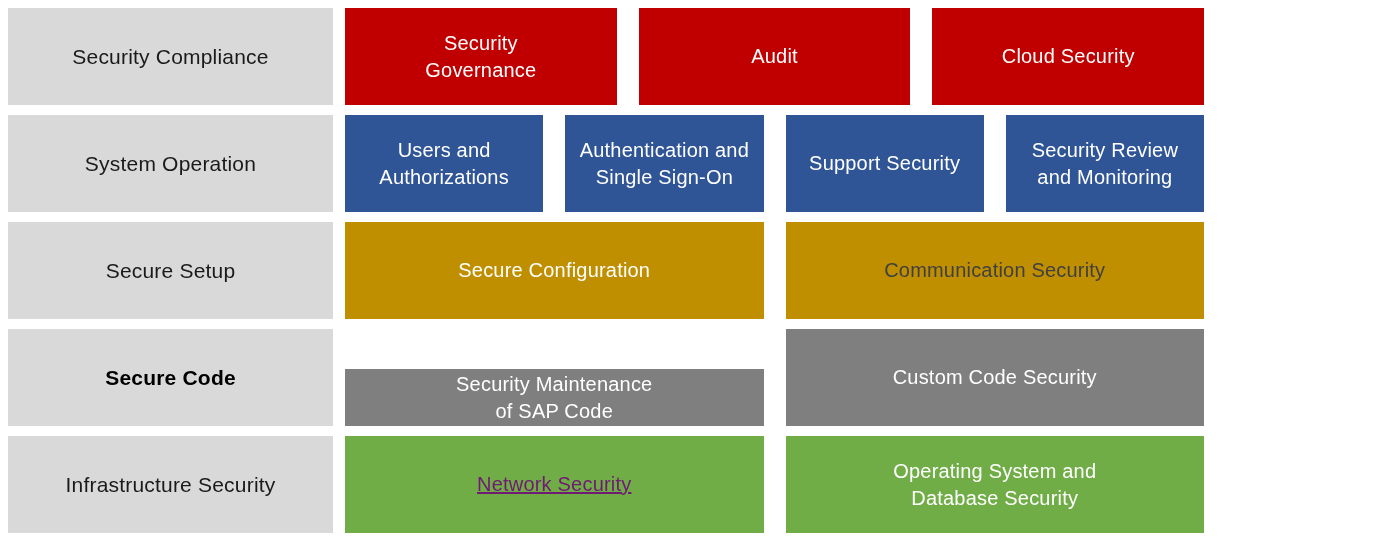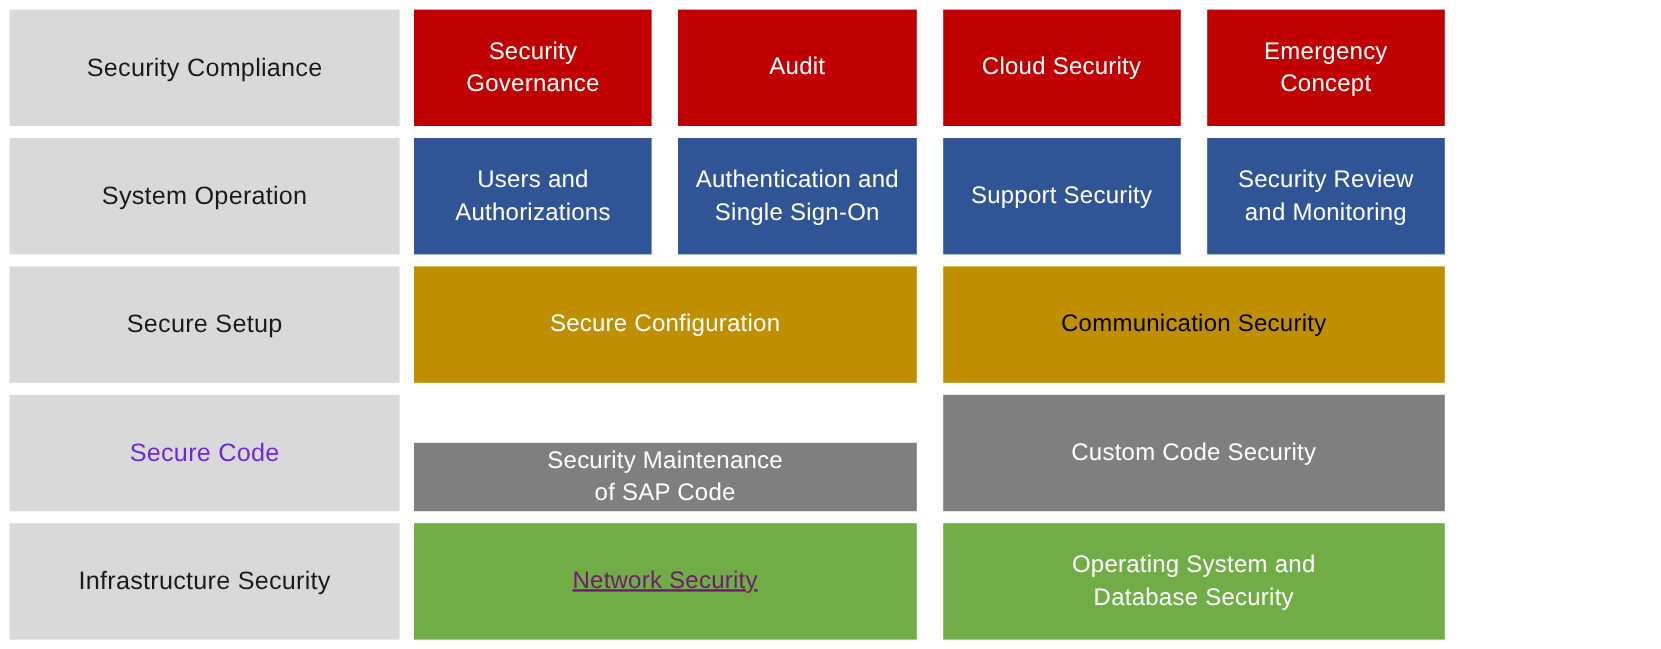--- a/index.html
+++ b/index.html
@@ -67,8 +67,6 @@
 Governance</div>
       <div class="item" style="background-color: rgb(192, 0, 0); color: rgb(255, 255, 255);">Audit</div>
       <div class="item" style="background-color: rgb(192, 0, 0); color: rgb(255, 255, 255);">Cloud Security</div>
-      <div class="item" style="background-color: rgb(192, 0, 0); color: rgb(255, 255, 255);">Emergency
-Concept</div>
     </div>
   </div>
 

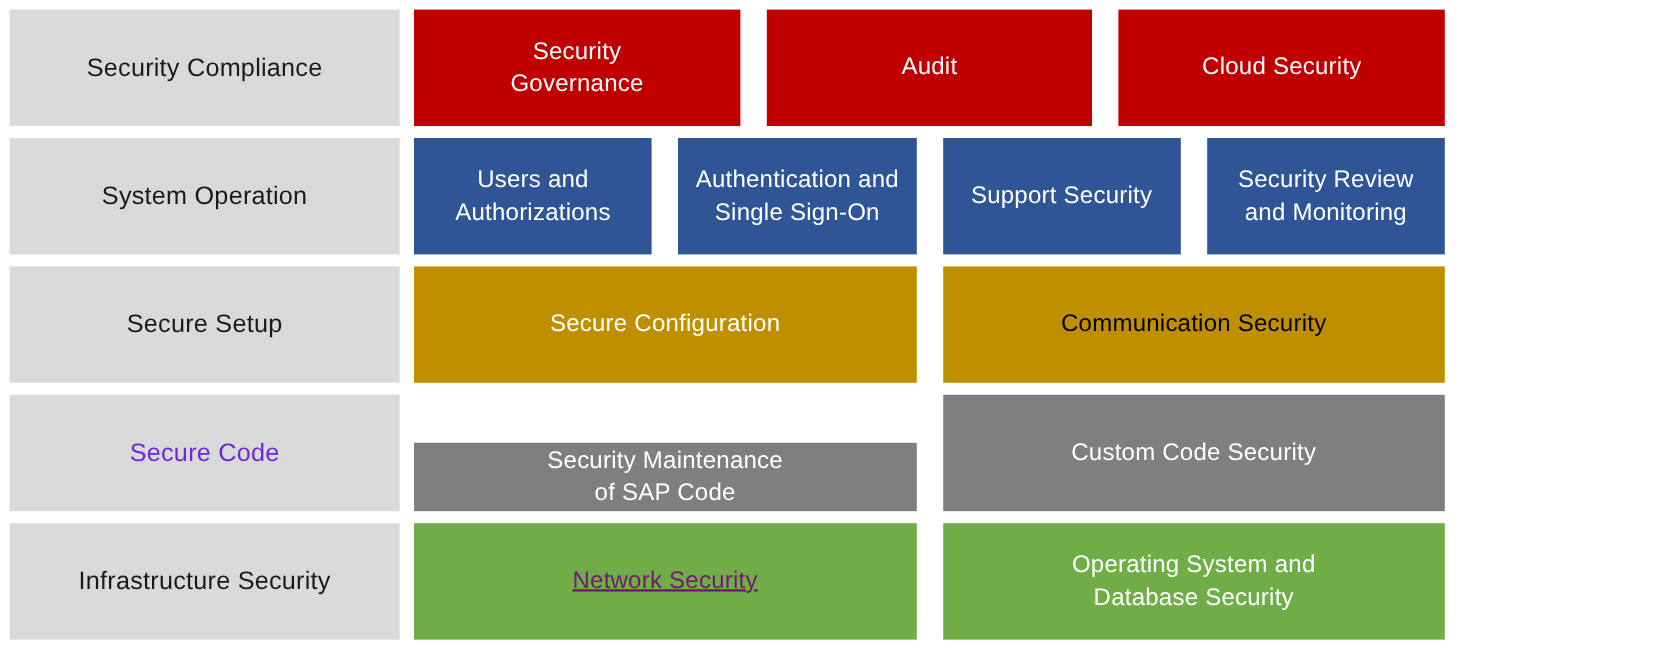--- a/index.html
+++ b/index.html
@@ -87,7 +87,7 @@
     <div class="row-label" style="background-color: rgb(217, 217, 217); color: rgb(26, 26, 26);">Secure Setup</div>
     <div class="row-items">
       <div class="item" style="background-color: rgb(191, 143, 0); color: rgb(255, 255, 255);">Secure Configuration</div>
-      <div class="item" style="background-color: rgb(191, 143, 0); color: #000000;">Communication Security</div>
+      <div class="item" style="background-color: rgb(191, 143, 0); color: #404040;">Communication Security</div>
     </div>
   </div>
 

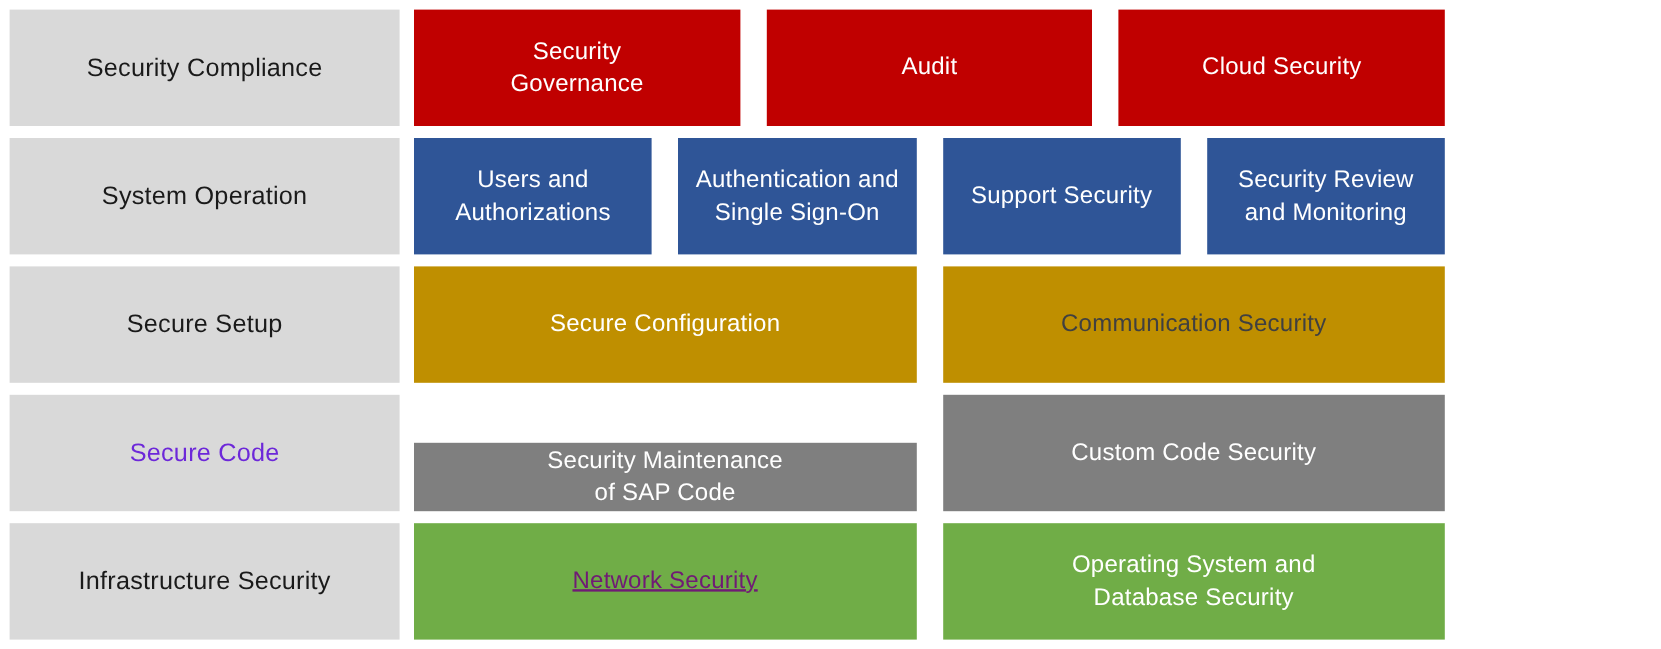--- a/index.html
+++ b/index.html
@@ -92,7 +92,7 @@
   </div>
 
   <div class="row">
-    <div class="row-label" style="background-color: rgb(217, 217, 217); color: #6d28d9;">Secure Code</div>
+    <div class="row-label" style="background-color: rgb(217, 217, 217); color: #000000; font-weight: bold;">Secure Code</div>
     <div class="row-items">
       <div class="item" style="background-color: rgb(127, 127, 127); color: rgb(255, 255, 255); margin-top: 40px;">Security Maintenance
 of SAP Code</div>

